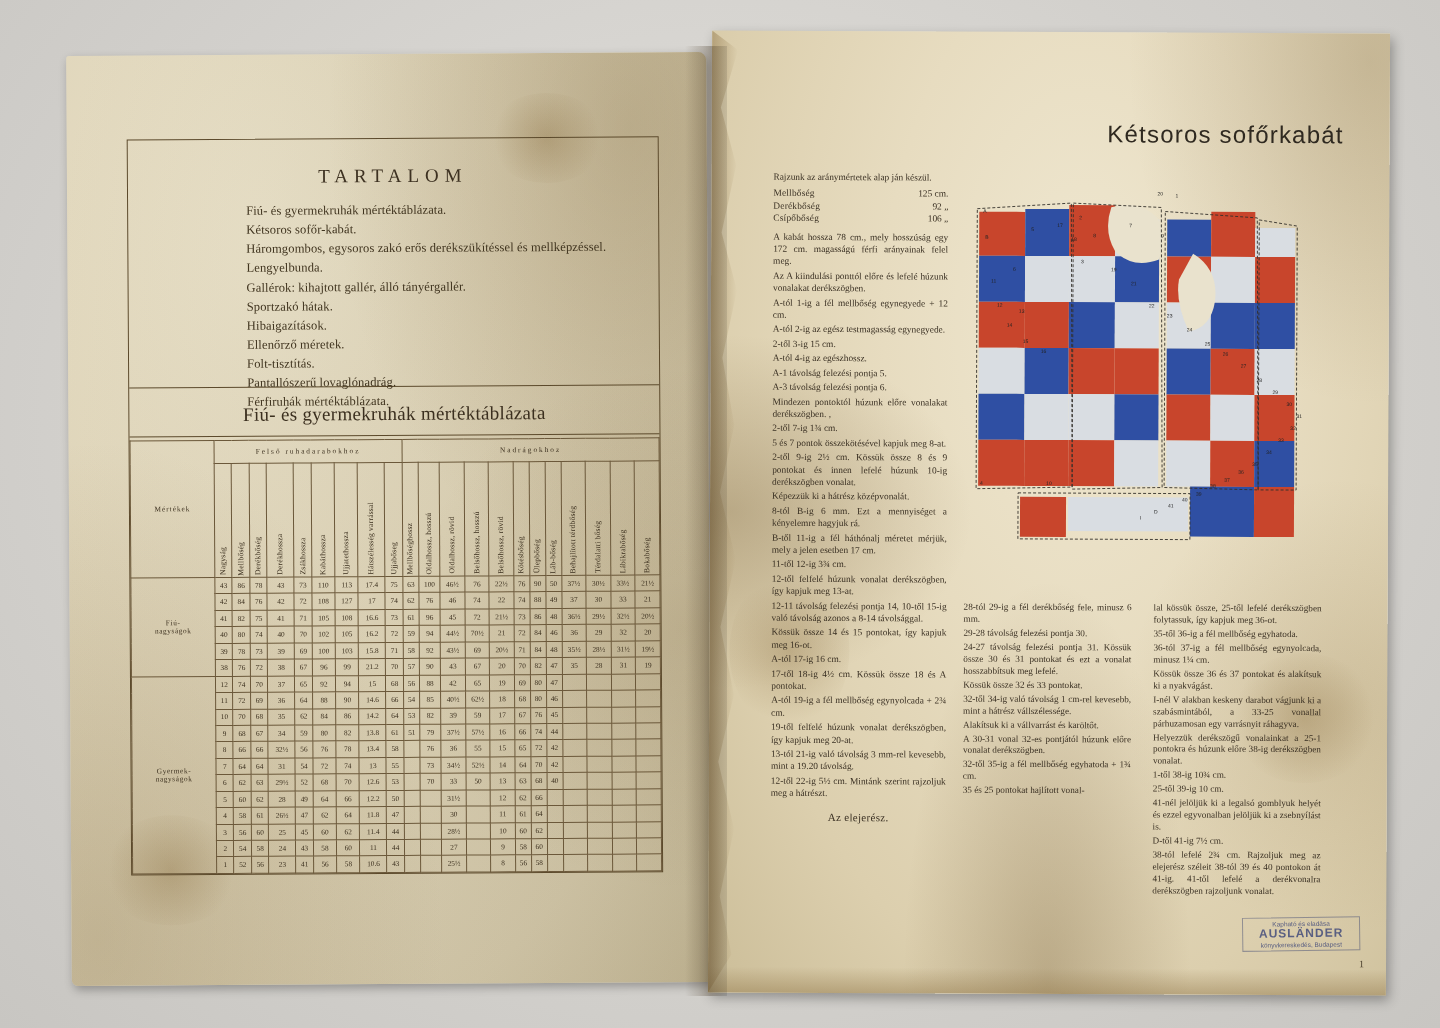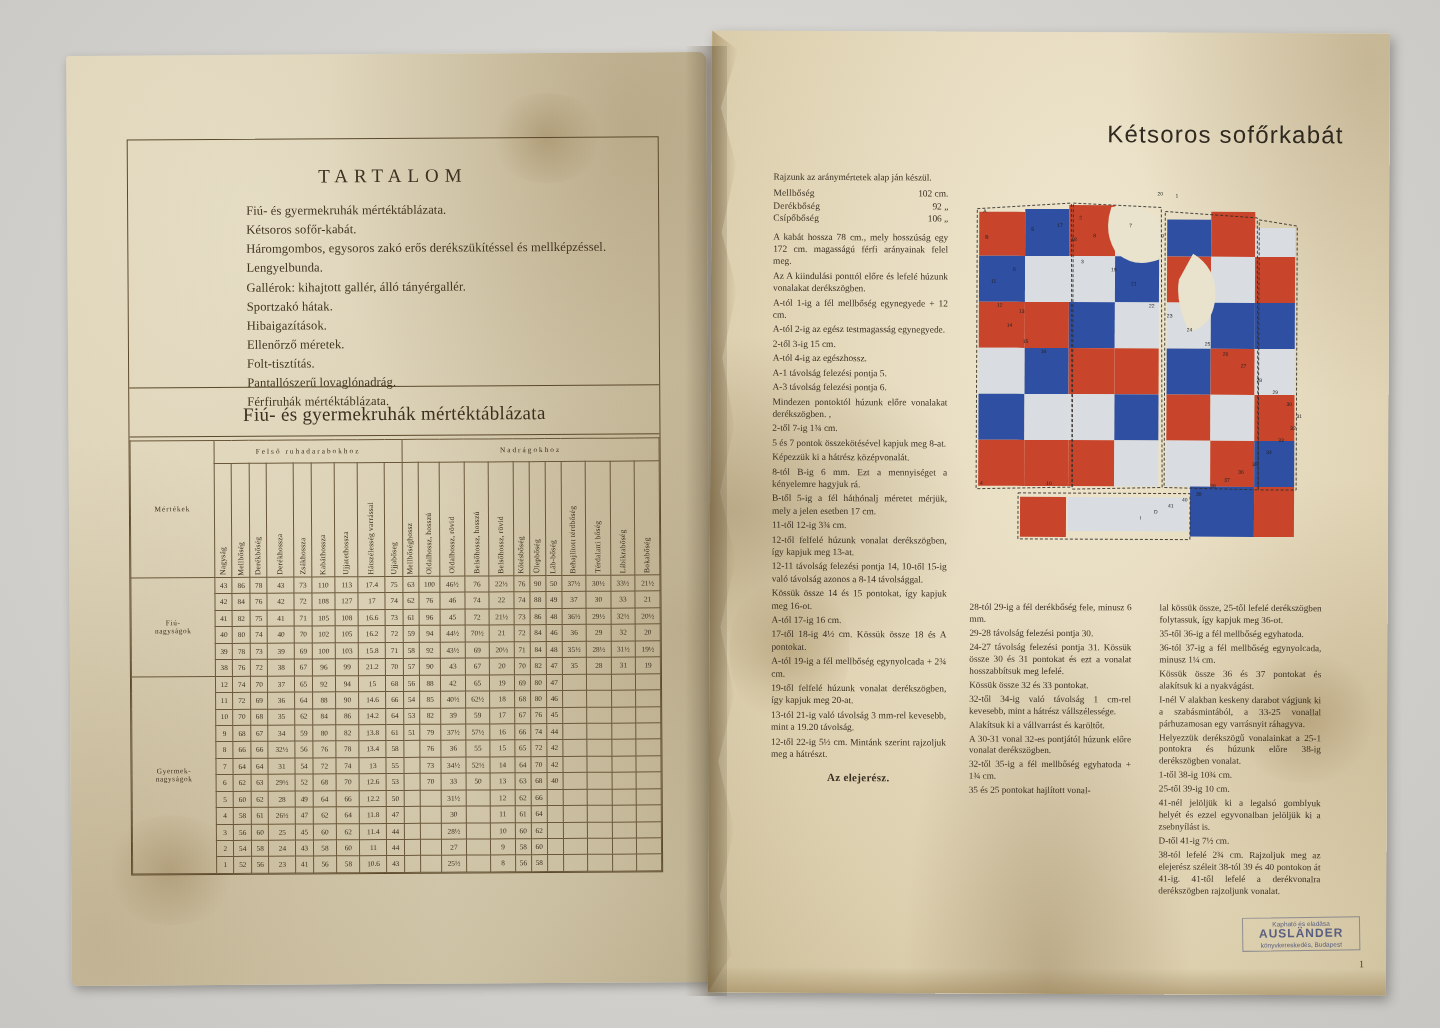--- a/index.html
+++ b/index.html
@@ -714,7 +714,7 @@
       <div class="meas-lines">
         <div>
           <span class="lbl">Mellbőség</span>
-          <span>102 cm.</span>
+          <span>125 cm.</span>
         </div>
         <div>
           <span class="lbl">Derékbőség</span>

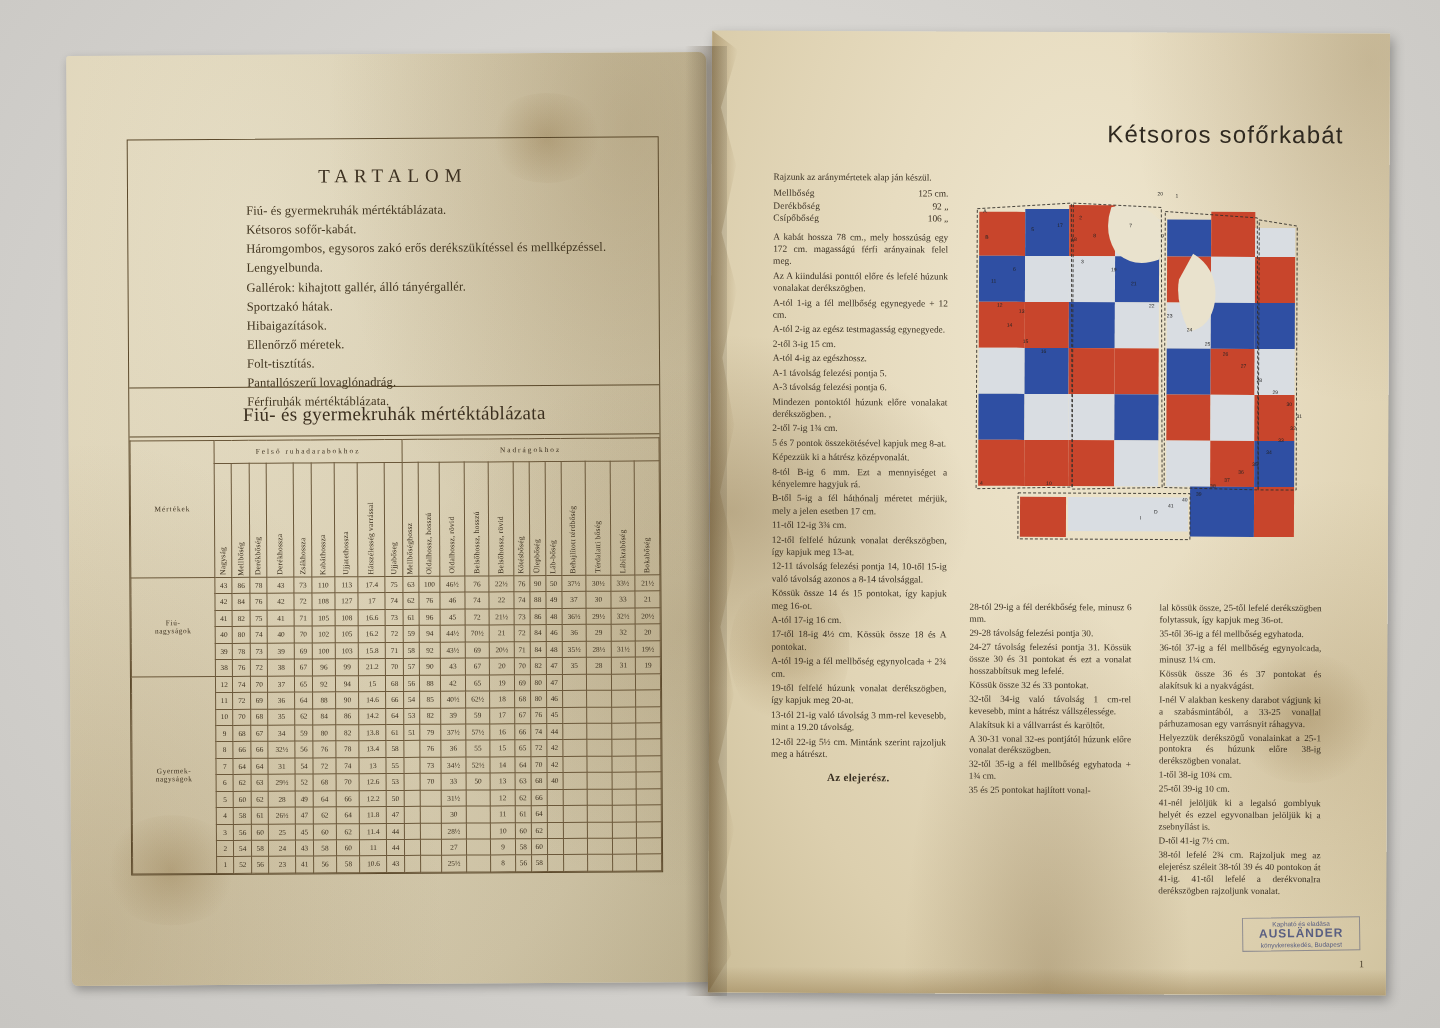--- a/index.html
+++ b/index.html
@@ -737,6 +737,7 @@
           <p>Mindezen pontoktól húzunk előre vonalakat derékszögben. ,</p>
           <p>2-től 7-ig 1¾ cm.</p>
           <p>5 és 7 pontok összekötésével kapjuk meg 8-at.</p>
+          <p>2-től 9-ig 2½ cm. Kössük össze 8 és 9 pontokat és innen lefelé húzunk 10-ig derékszögben vonalat.</p>
           <p>Képezzük ki a hátrész középvonalát.</p>
           <p>8-tól B-ig 6 mm. Ezt a mennyiséget a kényelemre hagyjuk rá.</p>
           <p>B-től 5-ig a fél háthónalj méretet mérjük, mely a jelen esetben 17 cm.</p>

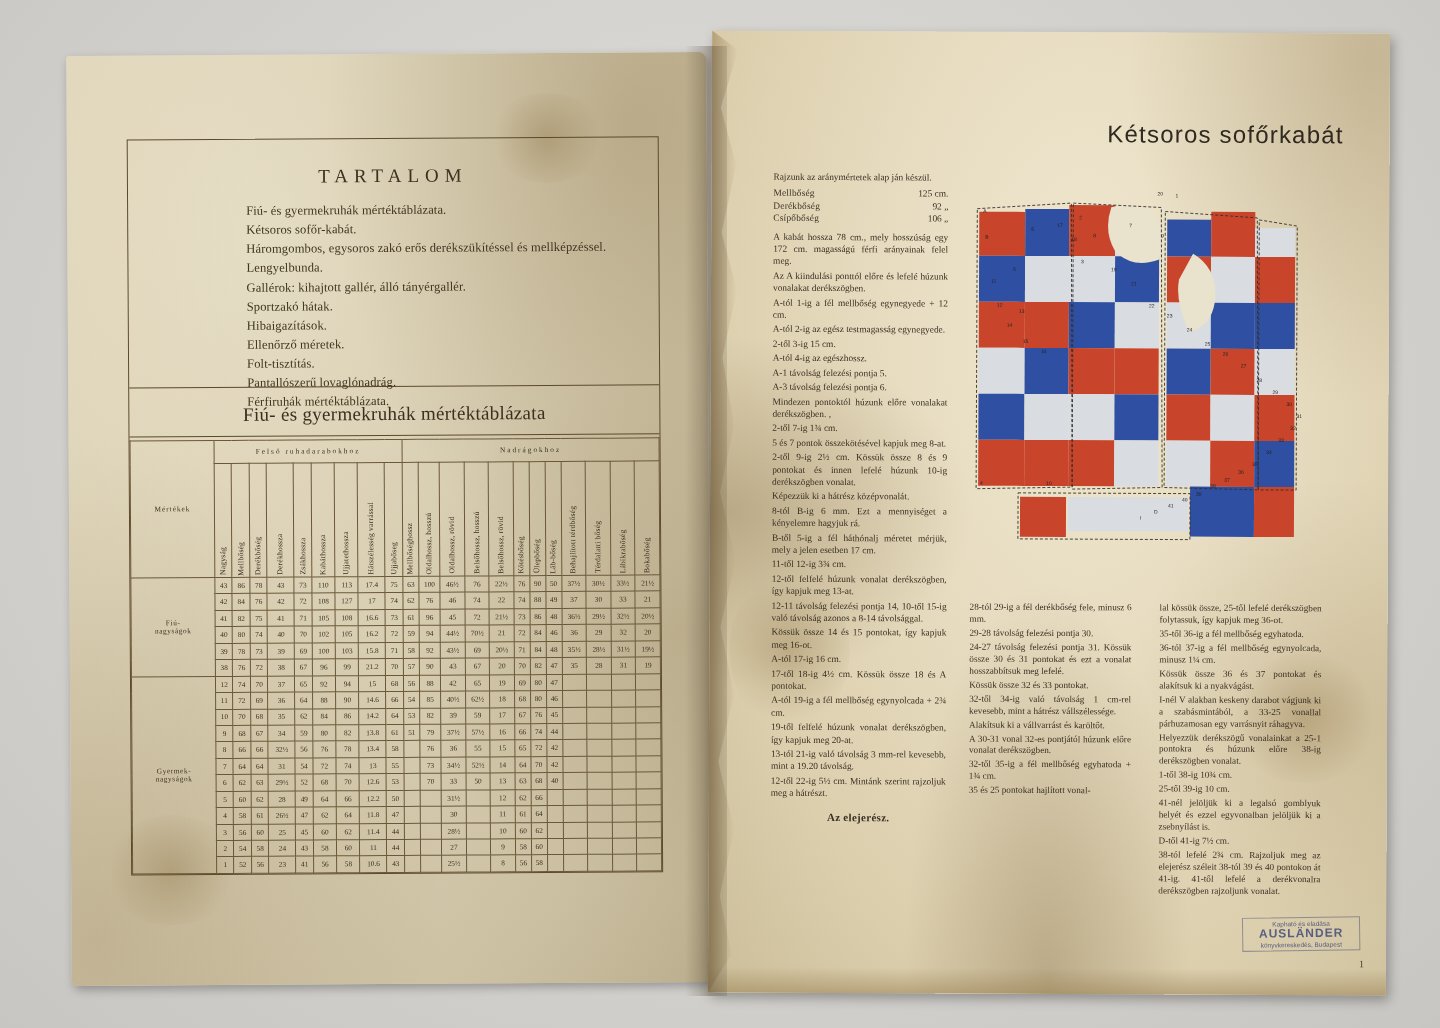--- a/index.html
+++ b/index.html
@@ -740,7 +740,7 @@
           <p>2-től 9-ig 2½ cm. Kössük össze 8 és 9 pontokat és innen lefelé húzunk 10-ig derékszögben vonalat.</p>
           <p>Képezzük ki a hátrész középvonalát.</p>
           <p>8-tól B-ig 6 mm. Ezt a mennyiséget a kényelemre hagyjuk rá.</p>
-          <p>B-től 5-ig a fél háthónalj méretet mérjük, mely a jelen esetben 17 cm.</p>
+          <p>B-től 11-ig a fél háthónalj méretet mérjük, mely a jelen esetben 17 cm.</p>
           <p>11-től 12-ig 3¾ cm.</p>
           <p>12-től felfelé húzunk vonalat derékszögben, így kapjuk meg 13-at.</p>
           <p>12-11 távolság felezési pontja 14, 10-től 15-ig való távolság azonos a 8-14 távolsággal.</p>

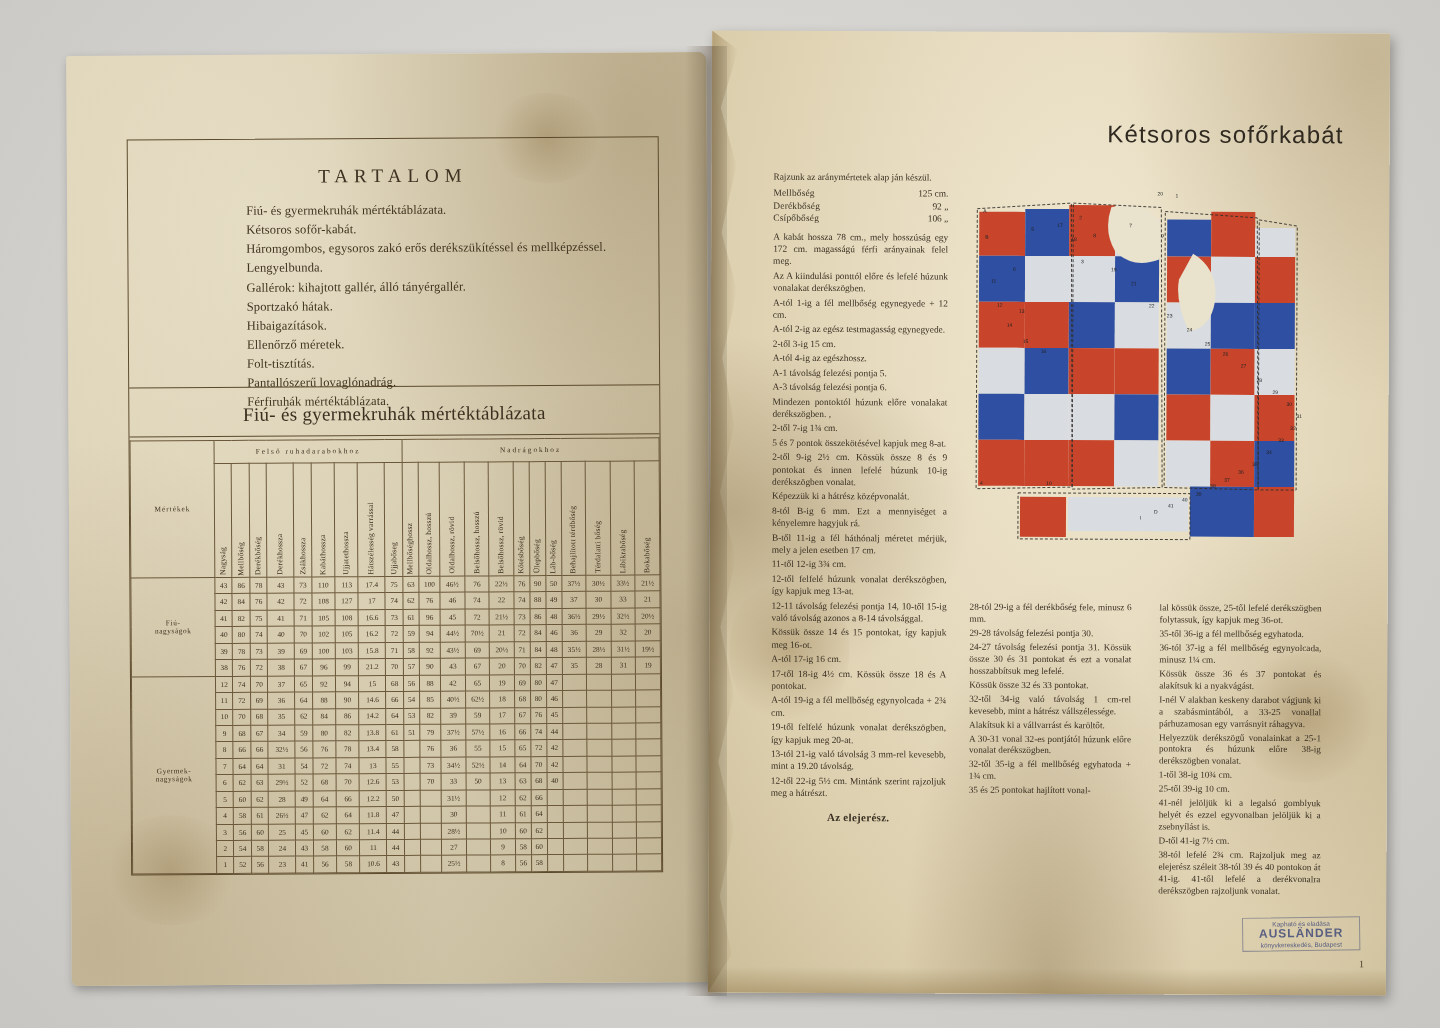--- a/index.html
+++ b/index.html
@@ -186,7 +186,7 @@
   }
   .col-2 { left:250px; top:570px; }
   .col-3 { left:440px; top:570px; }
-  .col-2 p, .col-3 p { margin:0 0 2px 10px; }
+  .col-2 p, .col-3 p { margin:0 0 2px 4px; }
   
   .figure {
     position:absolute; left:250px; top:135px; width:400px; height:420px;

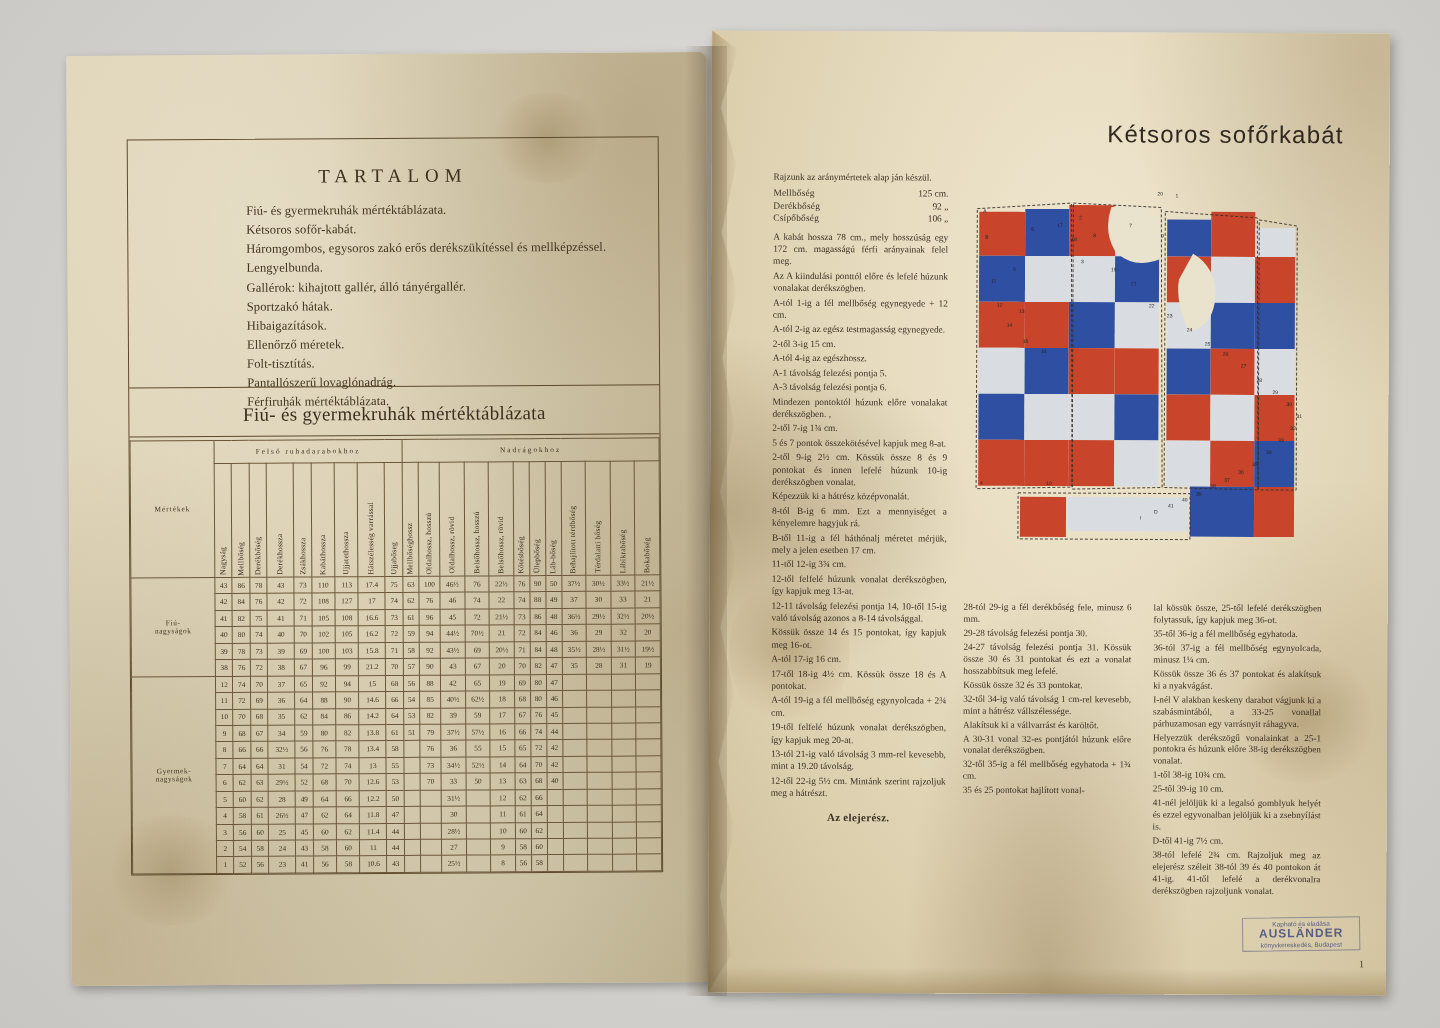--- a/index.html
+++ b/index.html
@@ -175,7 +175,7 @@
   .meas-lines div { display:flex; justify-content:space-between; font-size:9.4px; }
   .meas-lines .lbl { letter-spacing:0.2px; }
   .subhead {
-    font-weight:bold; text-align:center; font-size:11px;
+    font-weight:normal; text-align:center; font-size:11px;
     margin:10px 0 4px 0; letter-spacing:0.3px;
   }
   .col-2, .col-3 {

